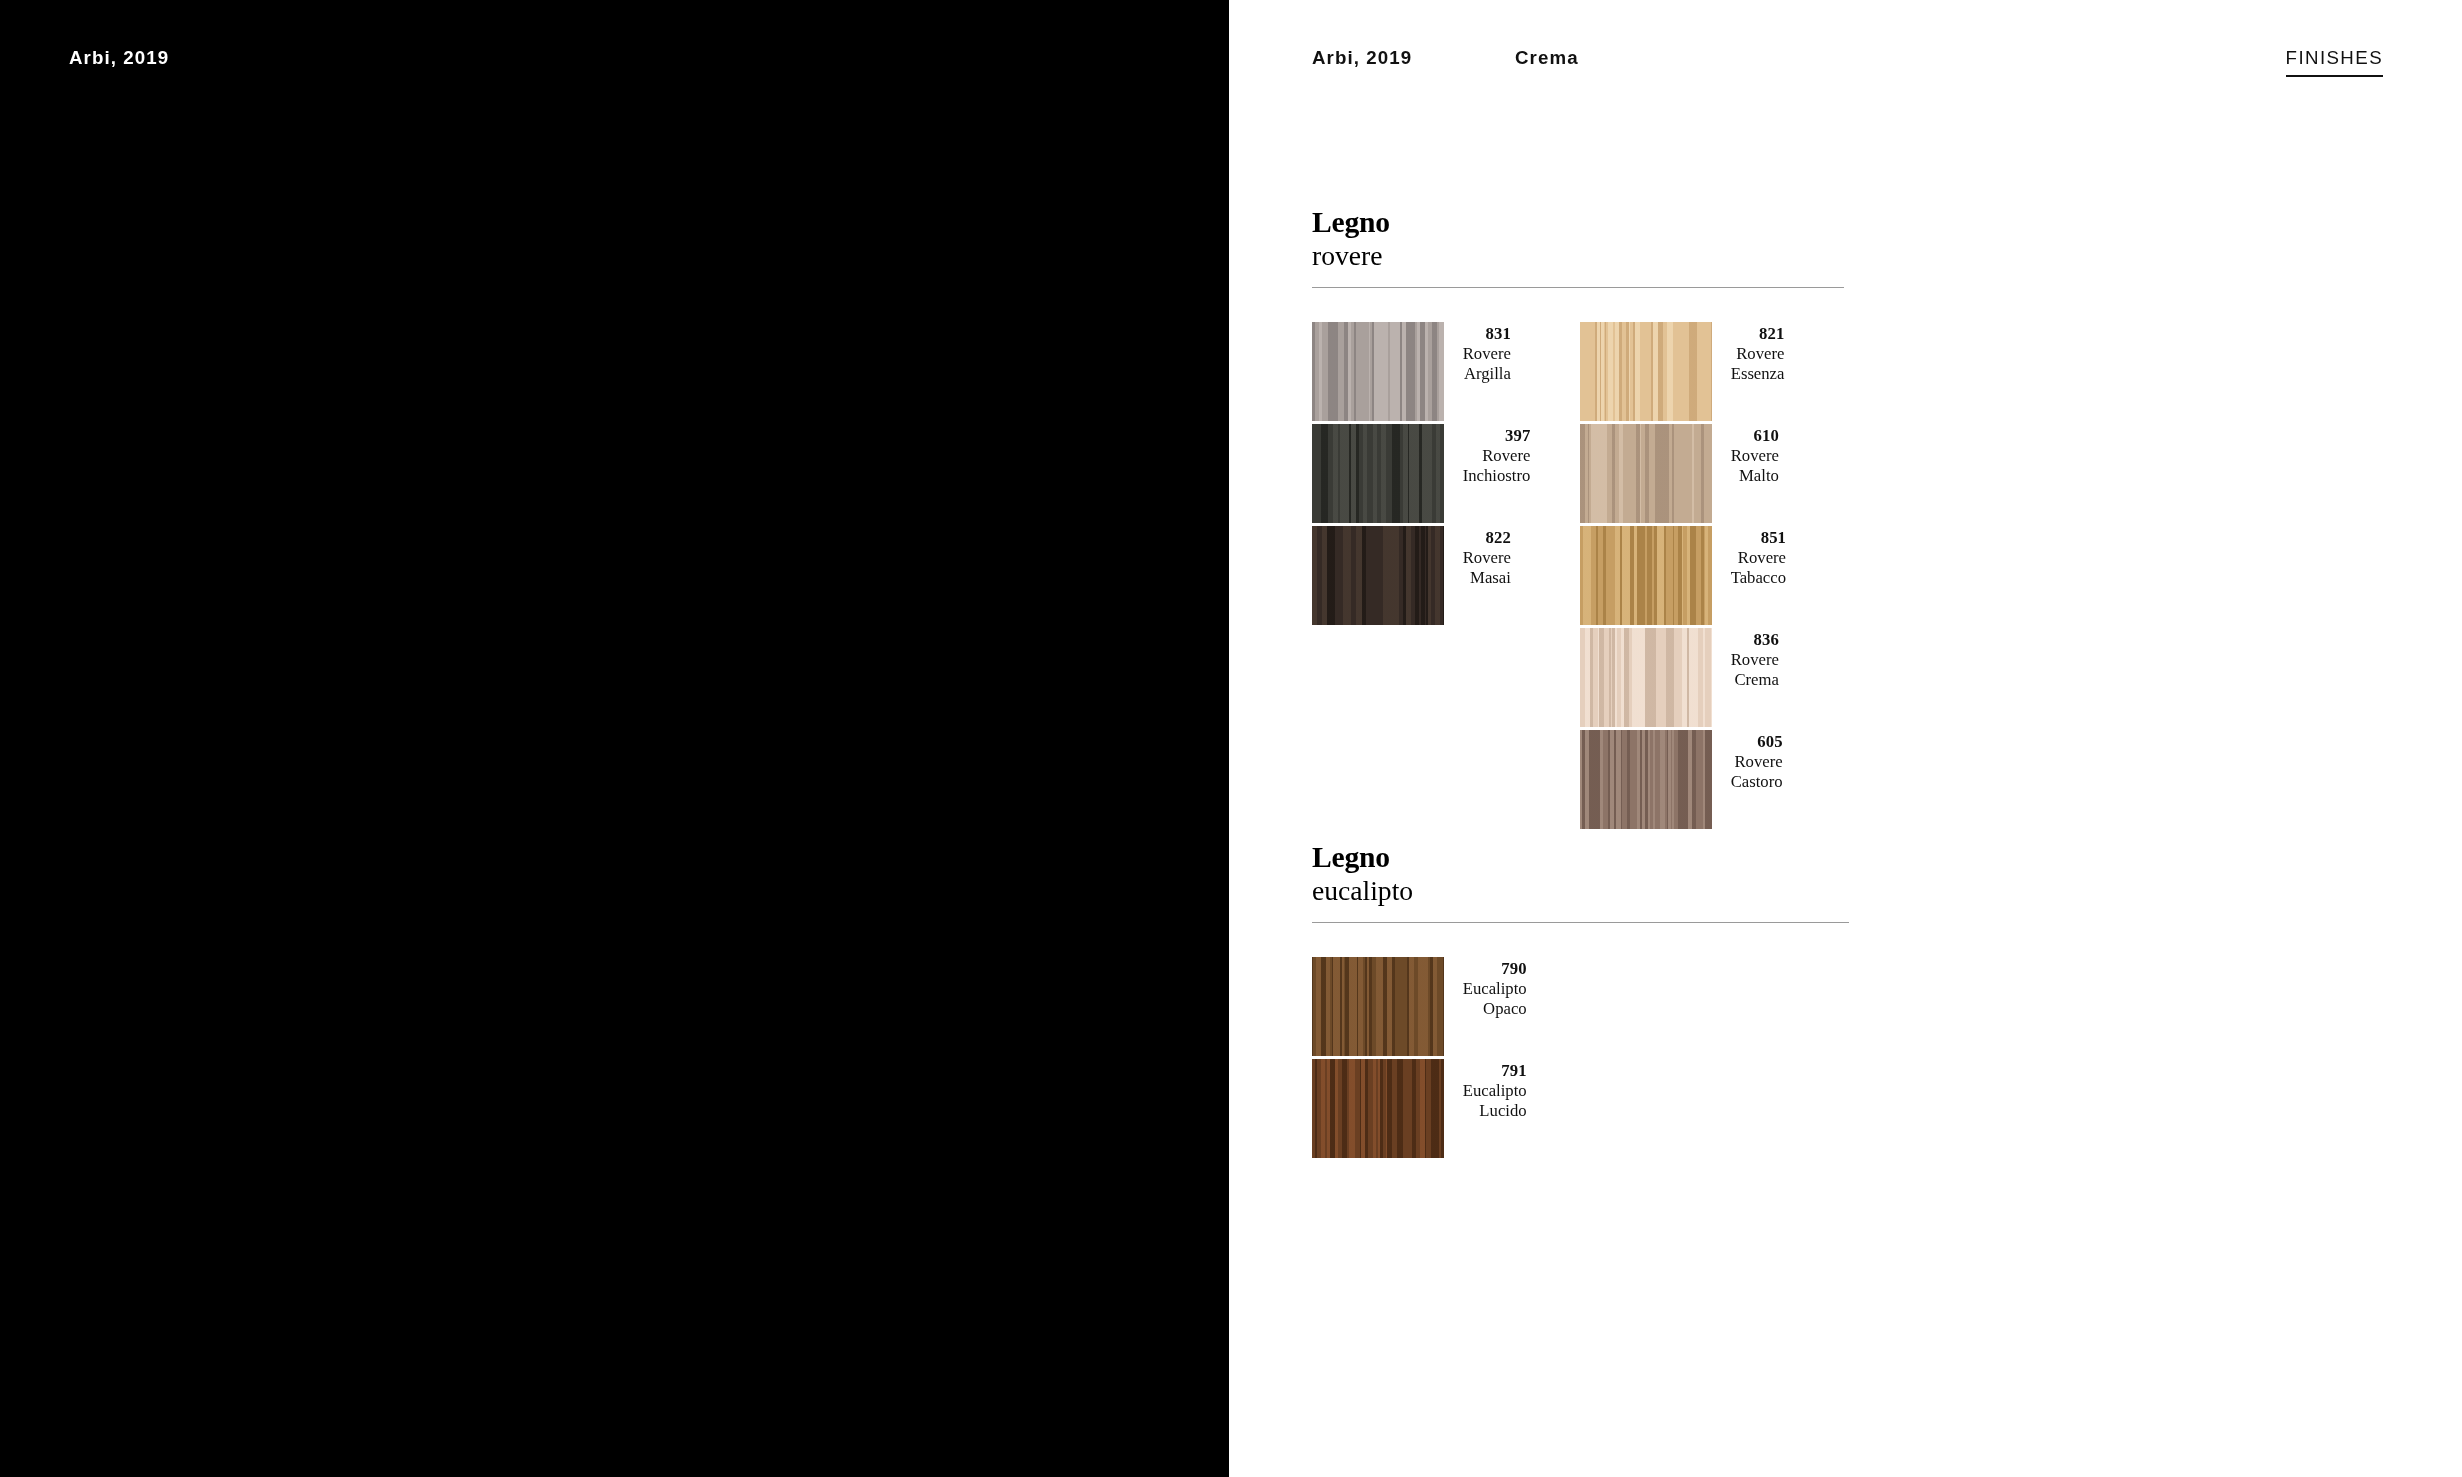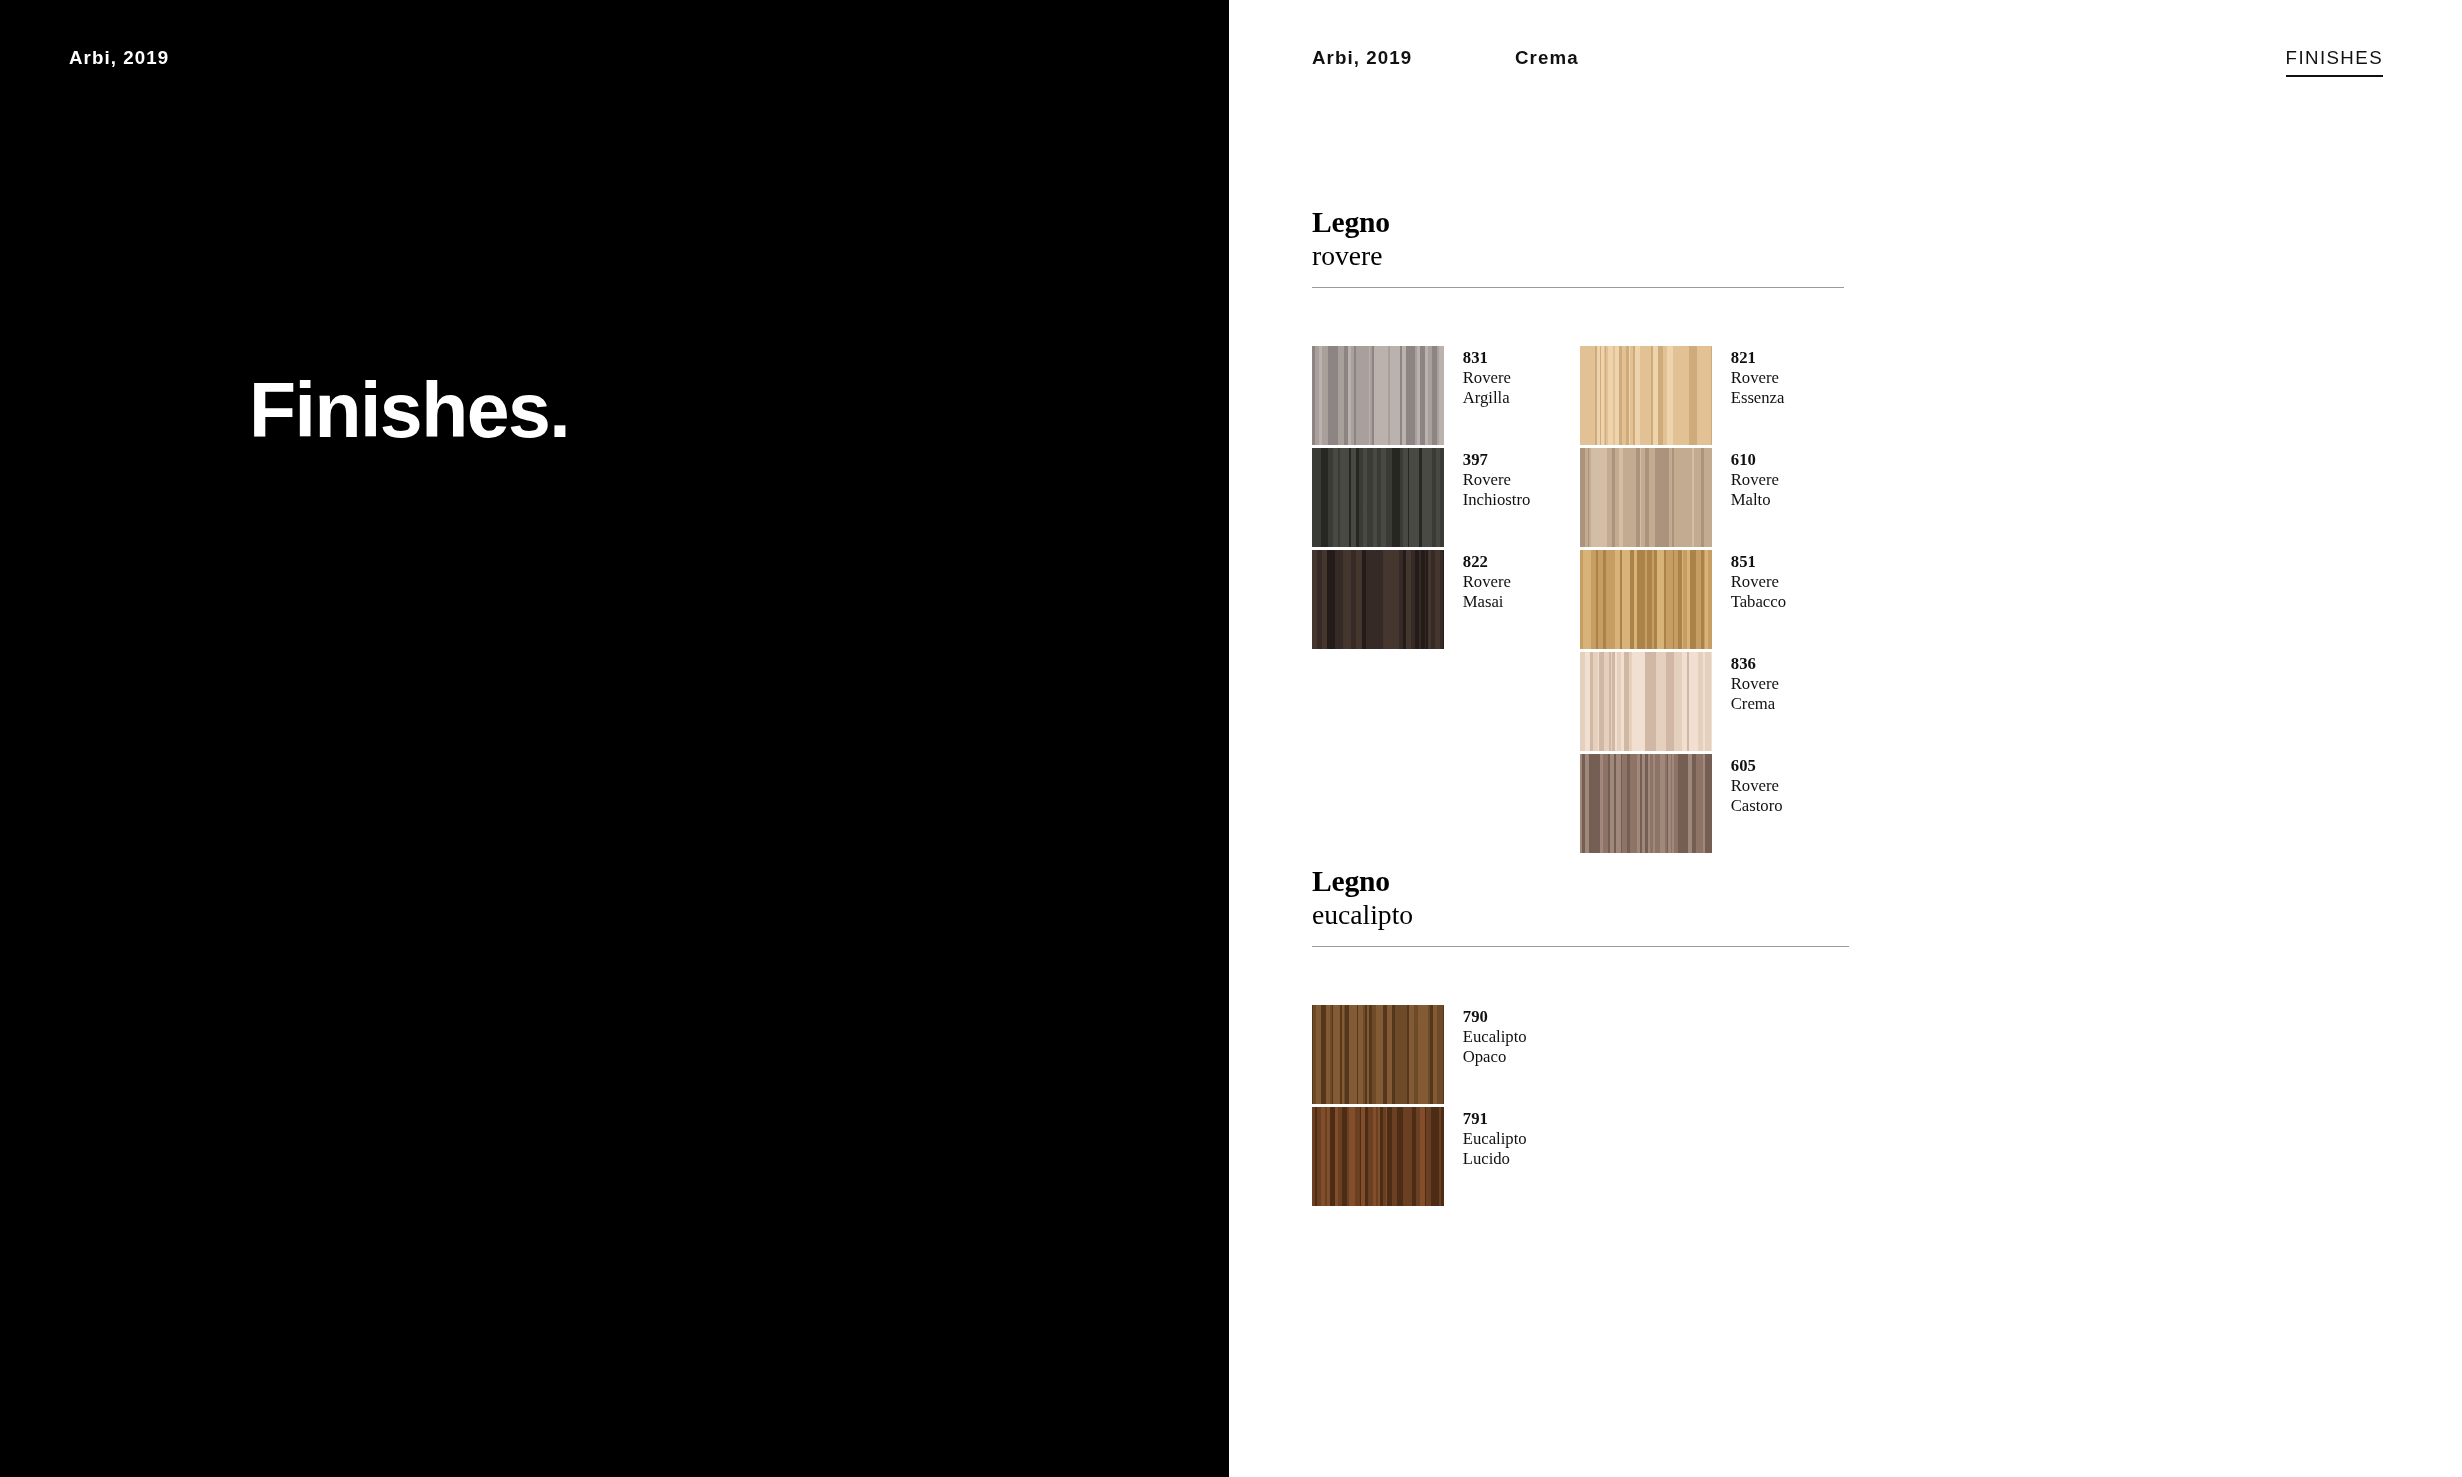--- a/index.html
+++ b/index.html
@@ -96,7 +96,8 @@
 
   .group-cols {
     display:flex;
-    margin-top:46px;
+    margin-top:22px;
+    text-align:right;
   }
   .swatch-col { width:268px; flex:0 0 268px; }
 

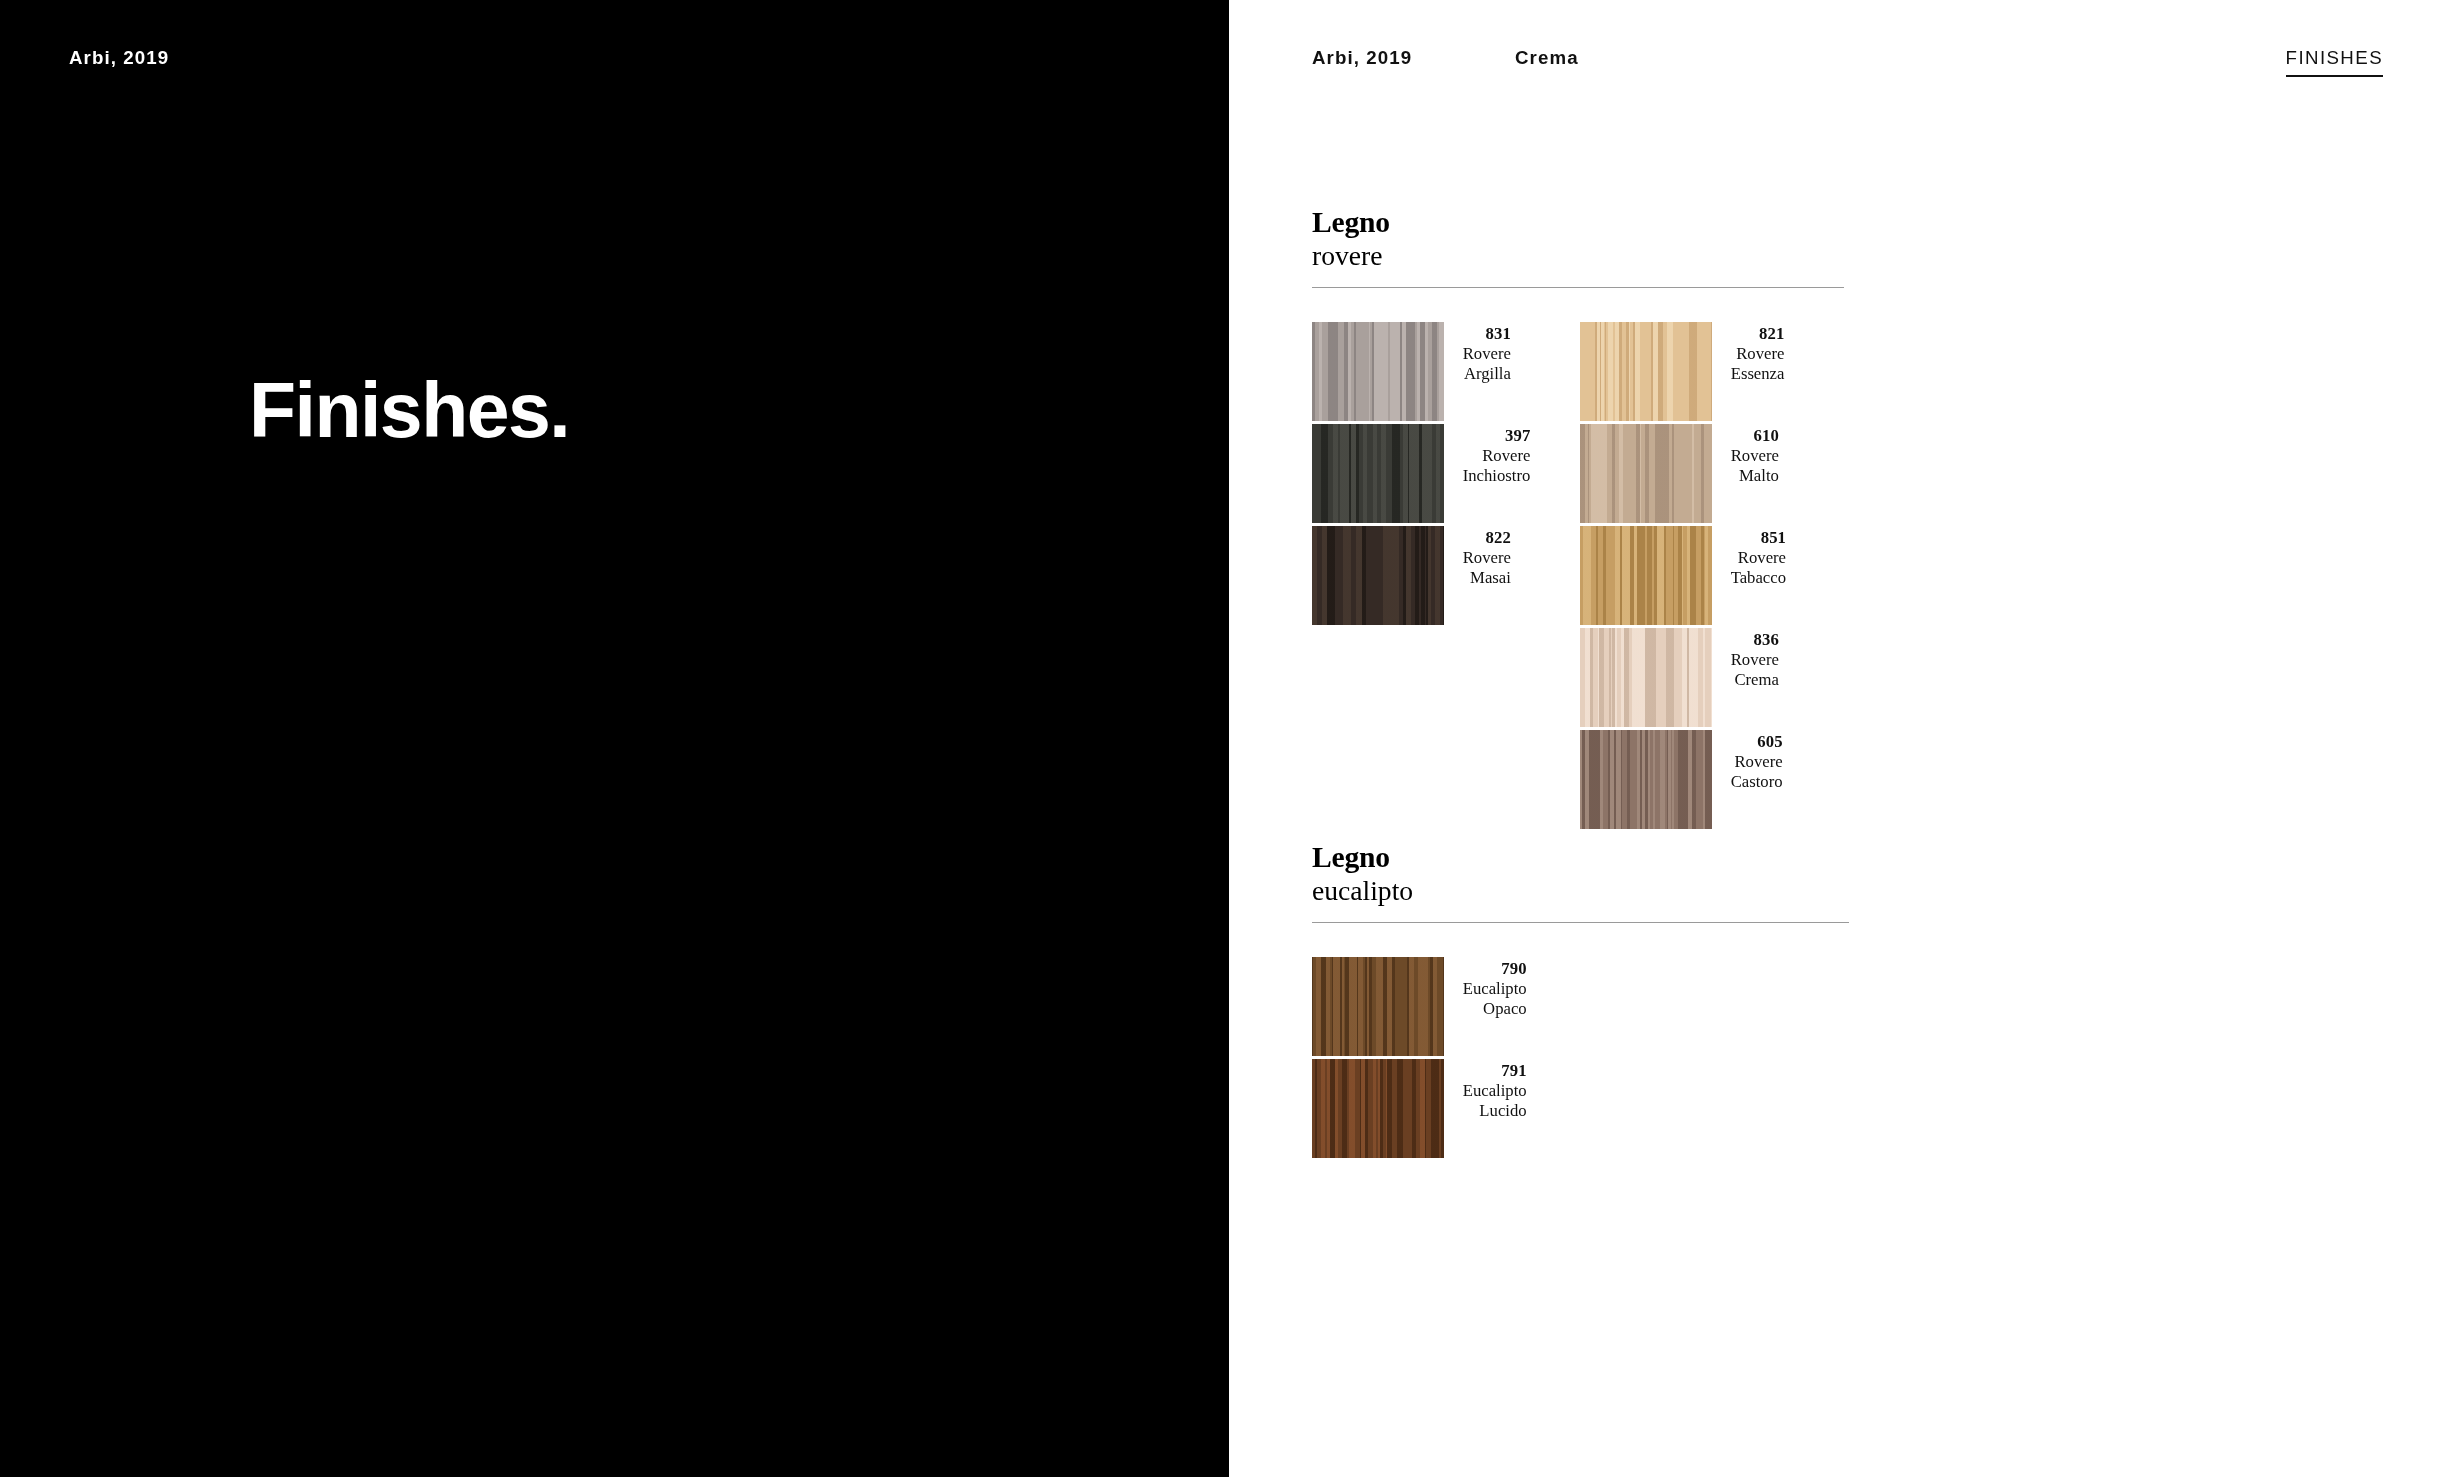--- a/index.html
+++ b/index.html
@@ -139,7 +139,6 @@
 
   <div class="left-panel">
     <div class="brand">Arbi, 2019</div>
-    <div class="hero-title">Finishes.</div>
   </div>
   <div class="divider-line"></div>
 

